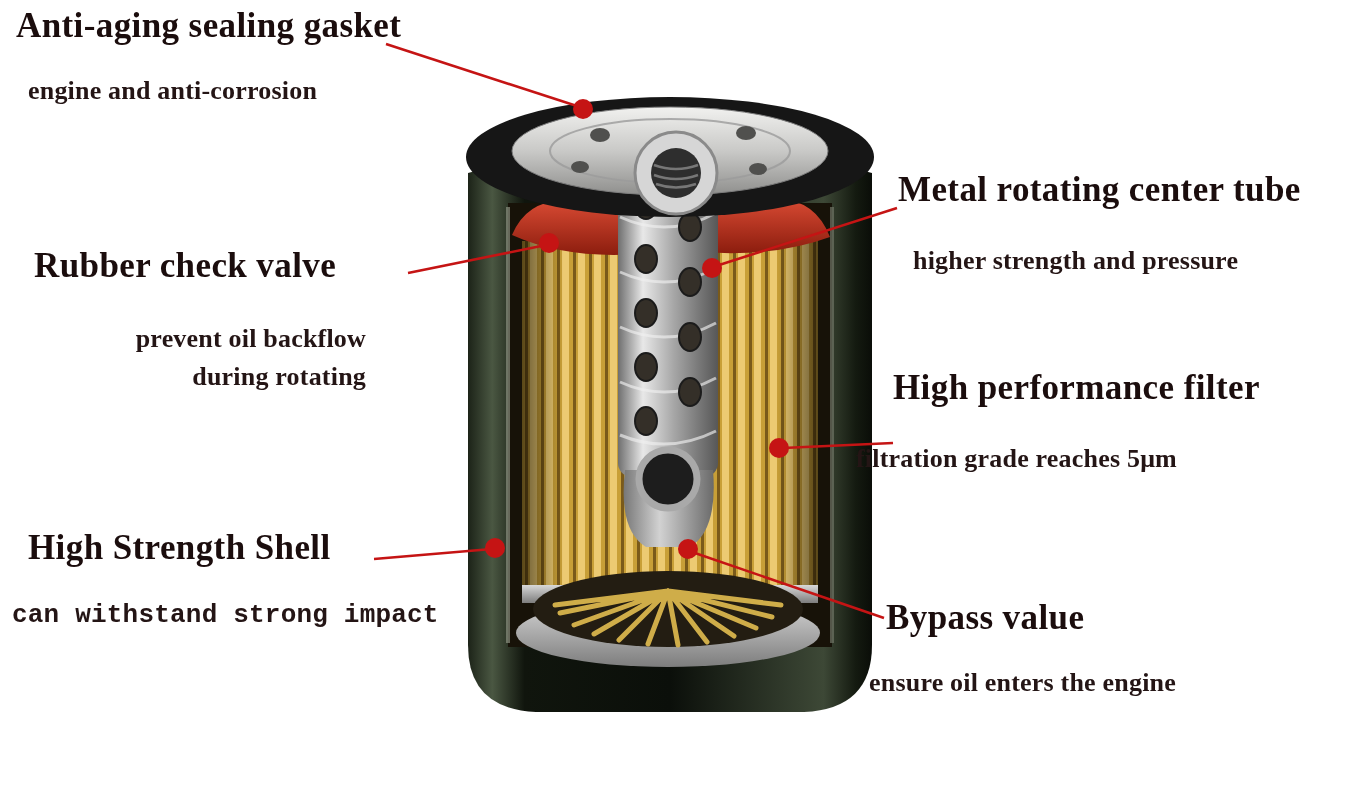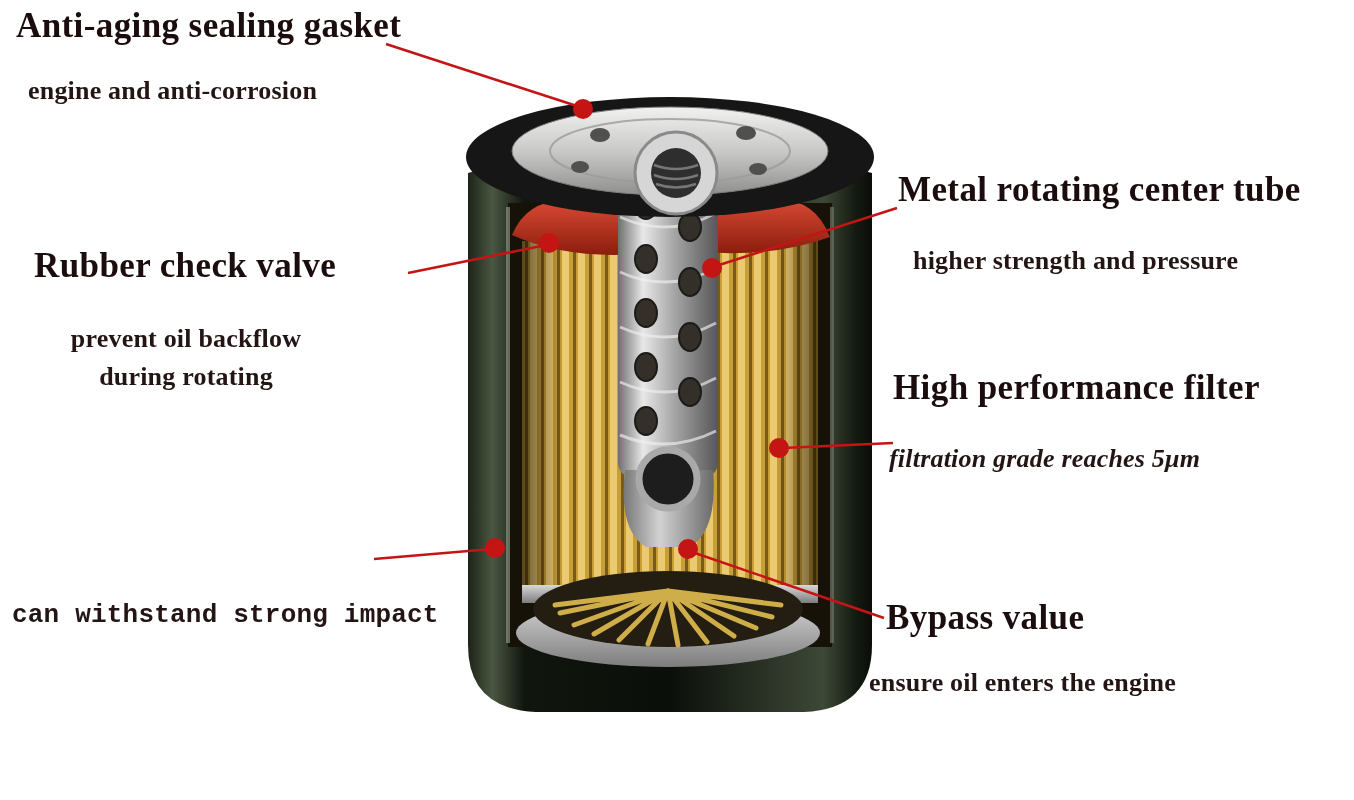--- a/index.html
+++ b/index.html
@@ -38,7 +38,7 @@
   .t-gasket { left:16px;  top:6px; }
   .s-gasket { left:28px;  top:76px; }
   .t-check  { left:34px;  top:246px;text-align:right; }
-  .s-check  { left:21px;  top:320px; width:330px; text-align:center; line-height:1.45; }
+  .s-check  { left:36px;  top:320px; width:330px; text-align:right; line-height:1.45; }
   .t-shell  { left:28px;  top:528px; }
   .s-shell  { left:12px;  top:600px;font-family:Liberation Mono, monospace; }
   .t-tube   { left:898px; top:170px; }

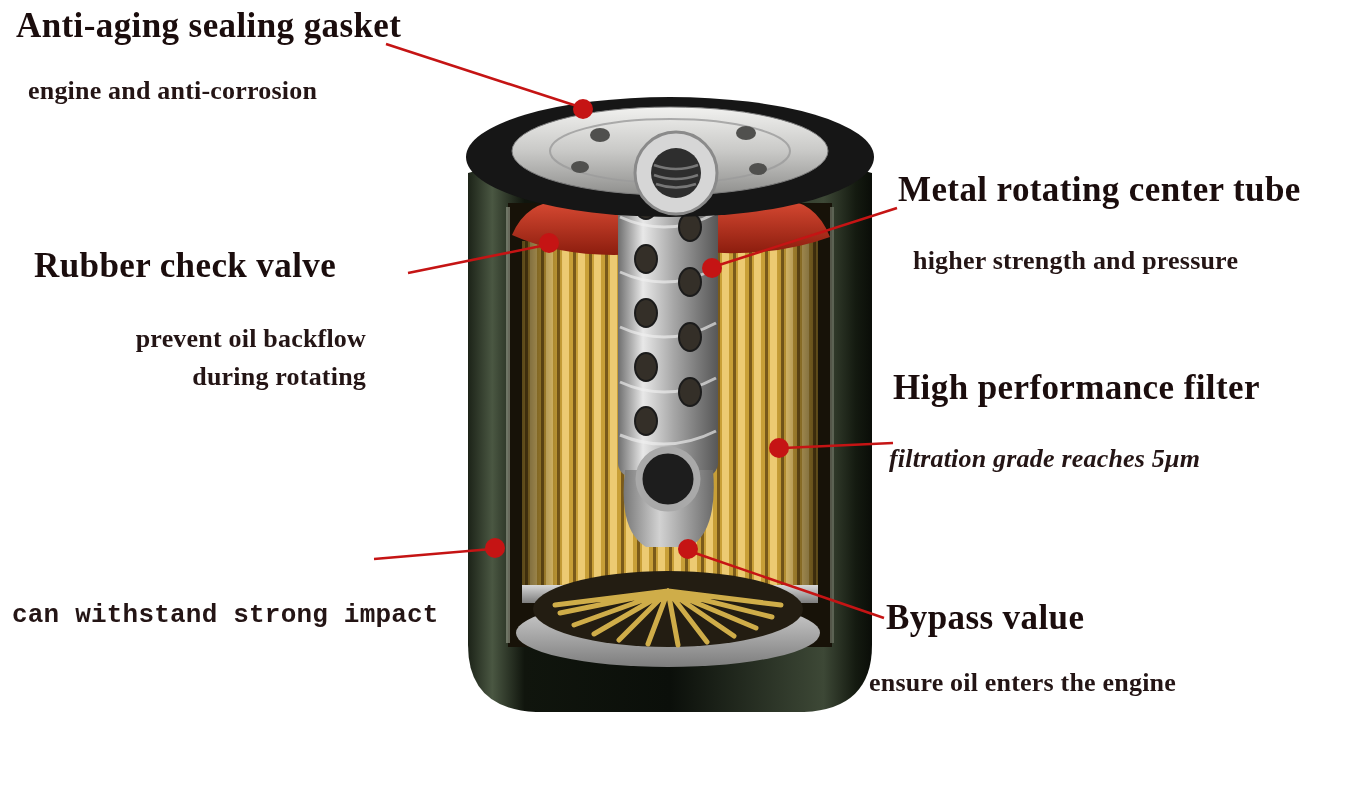--- a/index.html
+++ b/index.html
@@ -44,7 +44,7 @@
   .t-tube   { left:898px; top:170px; }
   .s-tube   { left:913px; top:246px; }
   .t-filter { left:893px; top:368px; }
-  .s-filter { left:889px; top:444px;font-style:italic; }
+  .s-filter { left:856px; top:444px; }
   .t-bypass { left:886px; top:598px; }
   .s-bypass { left:869px; top:668px; }
 </style>

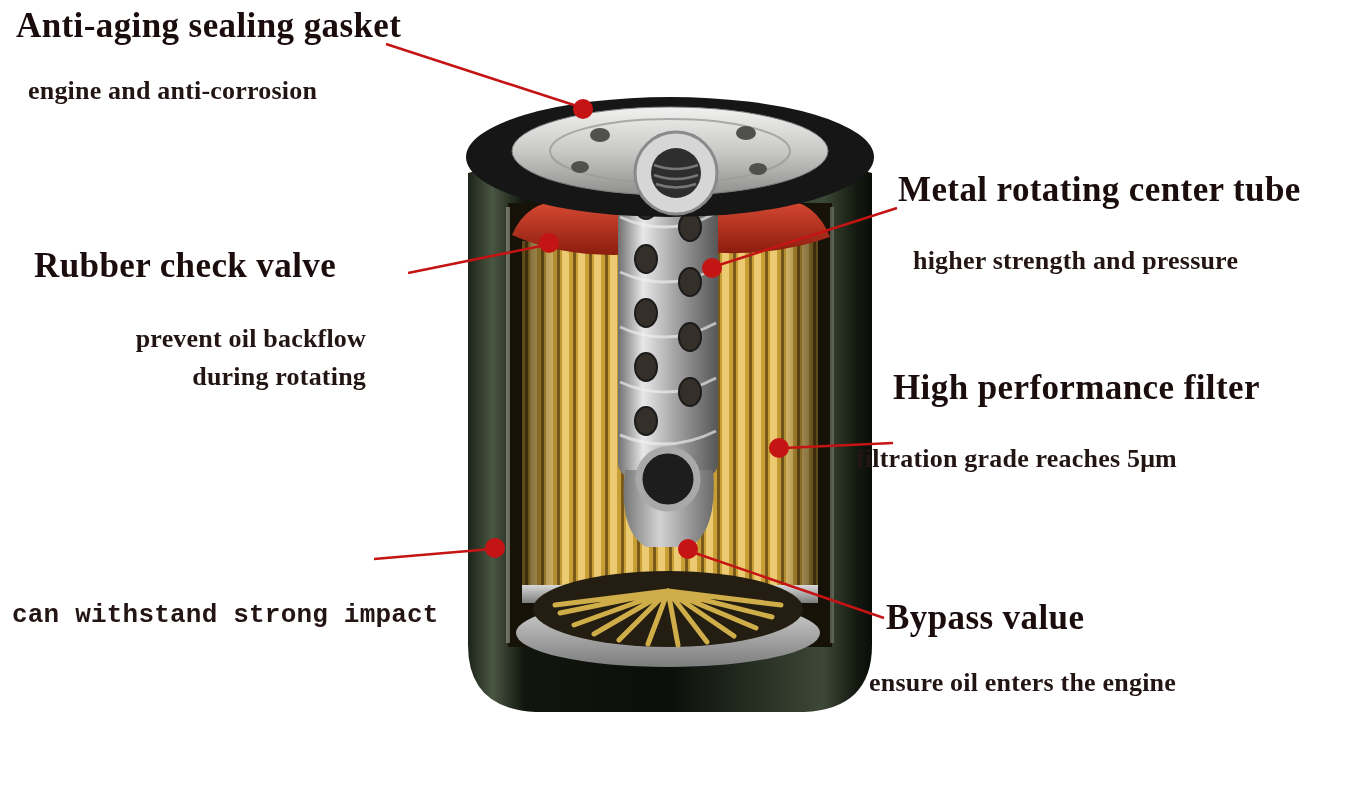--- a/index.html
+++ b/index.html
@@ -190,6 +190,7 @@
     <div>during rotating</div>
   </div>
 
+  <div class="title t-shell">High Strength Shell</div>
   <div class="sub s-shell">can withstand strong impact</div>
 
   <div class="title t-tube">Metal rotating center tube</div>

